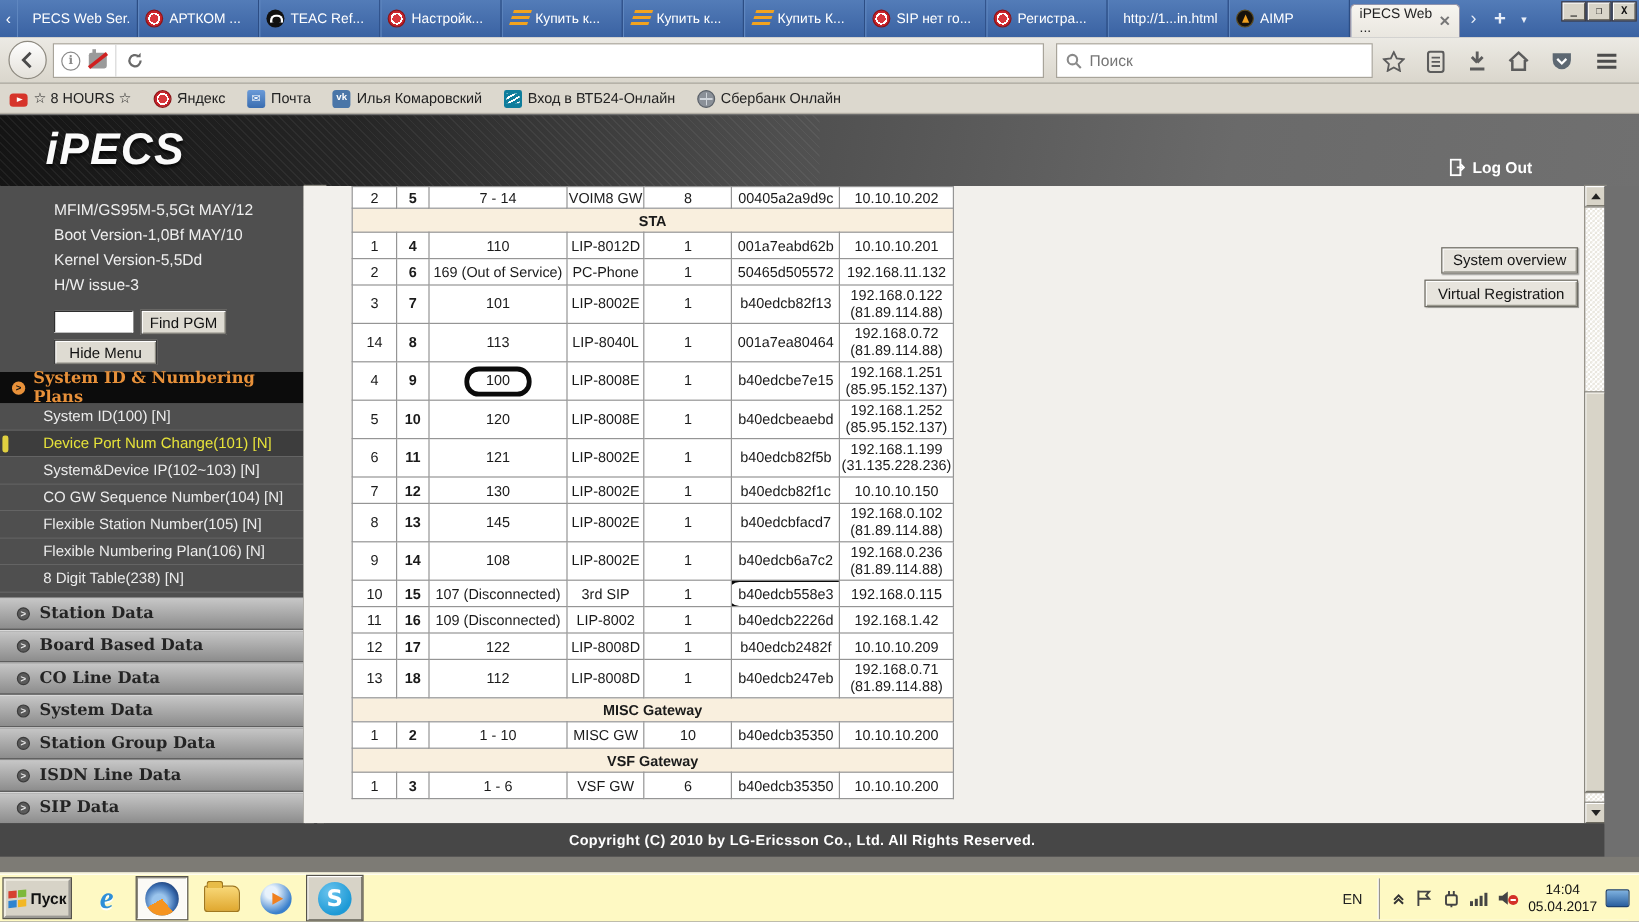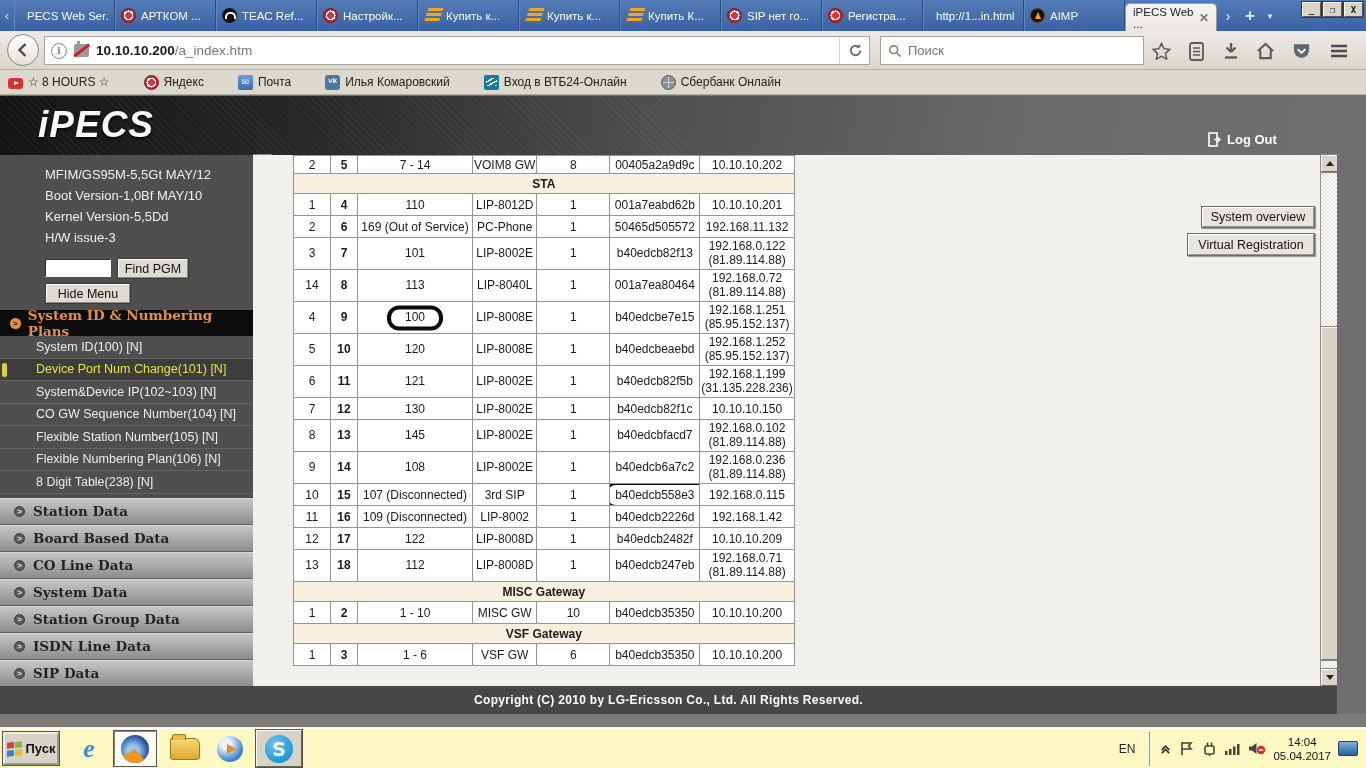--- a/index.html
+++ b/index.html
@@ -208,7 +208,6 @@
   <div id="urlbox">
     <span class="ic-info">i</span>
     <span class="ic-plugin"></span>
-    <span id="urltext"><b>10.10.10.200</b><span>/a_index.htm</span></span>
     <span id="reloadwrap">
       <svg width="15" height="15" viewBox="0 0 16 16">
             <path d="M13 8 a5 5 0 1 1 -1.8 -3.8" stroke="#6a6a6a" stroke-width="2" fill="none"></path>

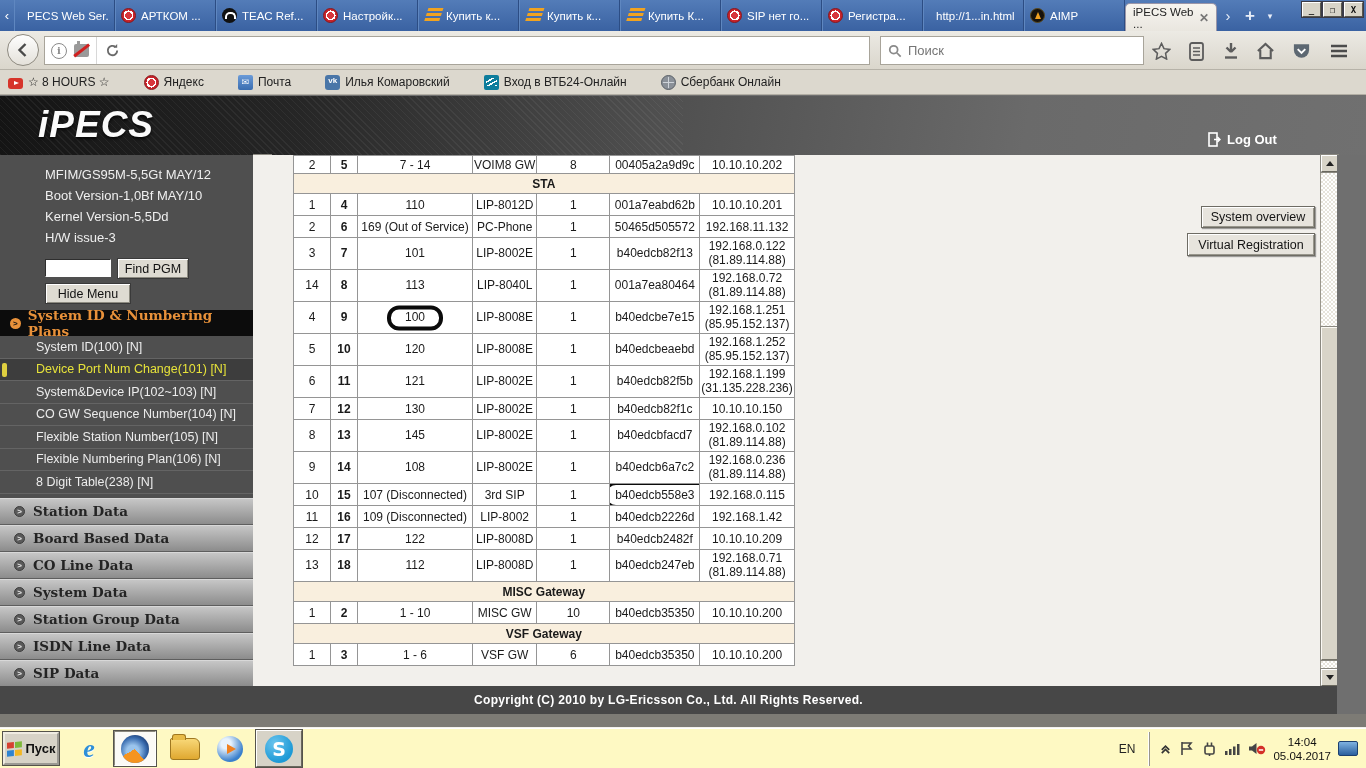--- a/index.html
+++ b/index.html
@@ -56,7 +56,7 @@
   .navic{position:absolute;top:8px;width:26px;height:24px;display:flex;align-items:center;justify-content:center;color:#5c5c5c}
 
   
-  #bookmarks{position:absolute;left:0;top:70px;width:1366px;height:25px;background:#dcd8ce;border-bottom:1px solid #b2aea4;display:flex;align-items:center;padding:0 8px;gap:34px}
+  #bookmarks{position:absolute;left:0;top:70px;width:1366px;height:25px;background:#dcd8ce;border-bottom:1px solid #b2aea4;display:flex;align-items:center;padding:0 8px;gap:18px}
   .bm{display:flex;align-items:center;gap:5px;font-size:12px;color:#222;white-space:nowrap}
 
   

